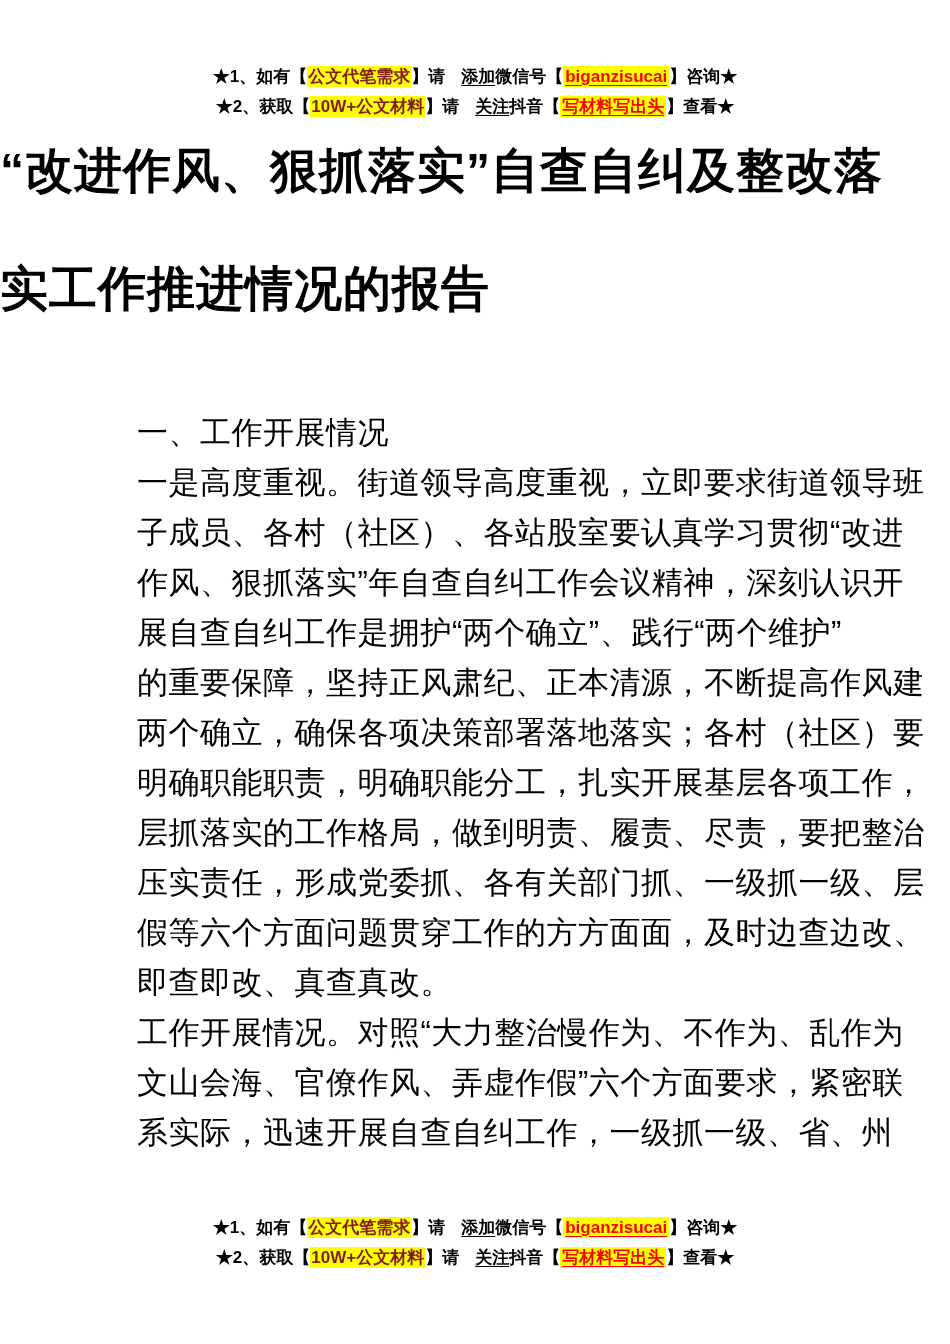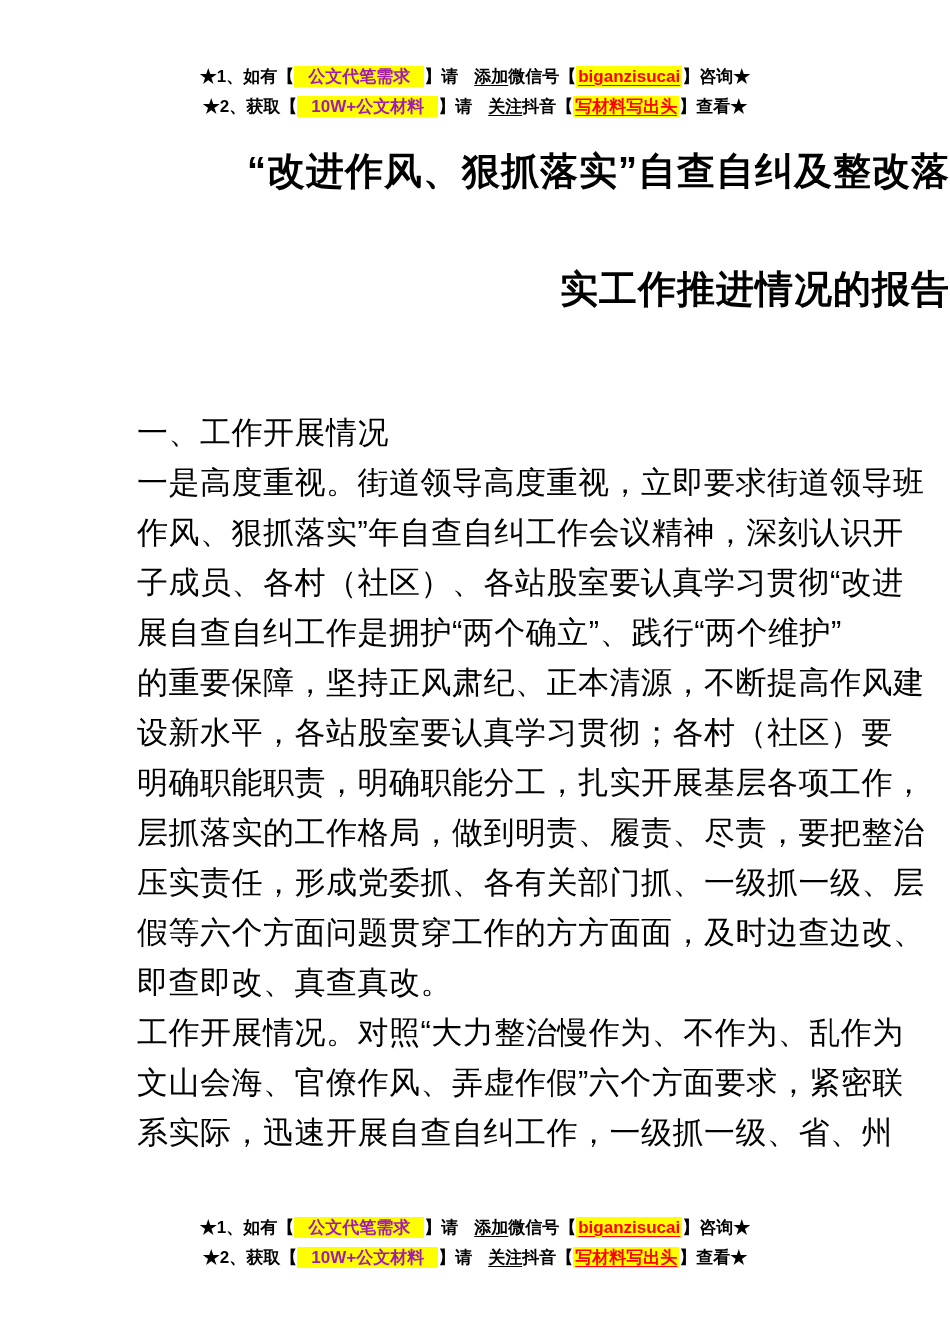--- a/index.html
+++ b/index.html
@@ -26,7 +26,7 @@
   .promo-top { top: 62px; }
   .promo-bottom { top: 1213px; }
   .seg { white-space: pre; text-align: center; }
-  .seg.hl { color: #a21caf; background: #ffff00; padding: 1px 14px; }
+  .seg.hl { color: #7f1d1d; background: #ffff00; padding: 1px 1px; }
   .seg.u { text-decoration: underline; text-underline-offset: 3px; margin-left: 16px; }
   .seg.hl-u {
     color: #ff0000; background: #ffff00; padding: 1px 2px;

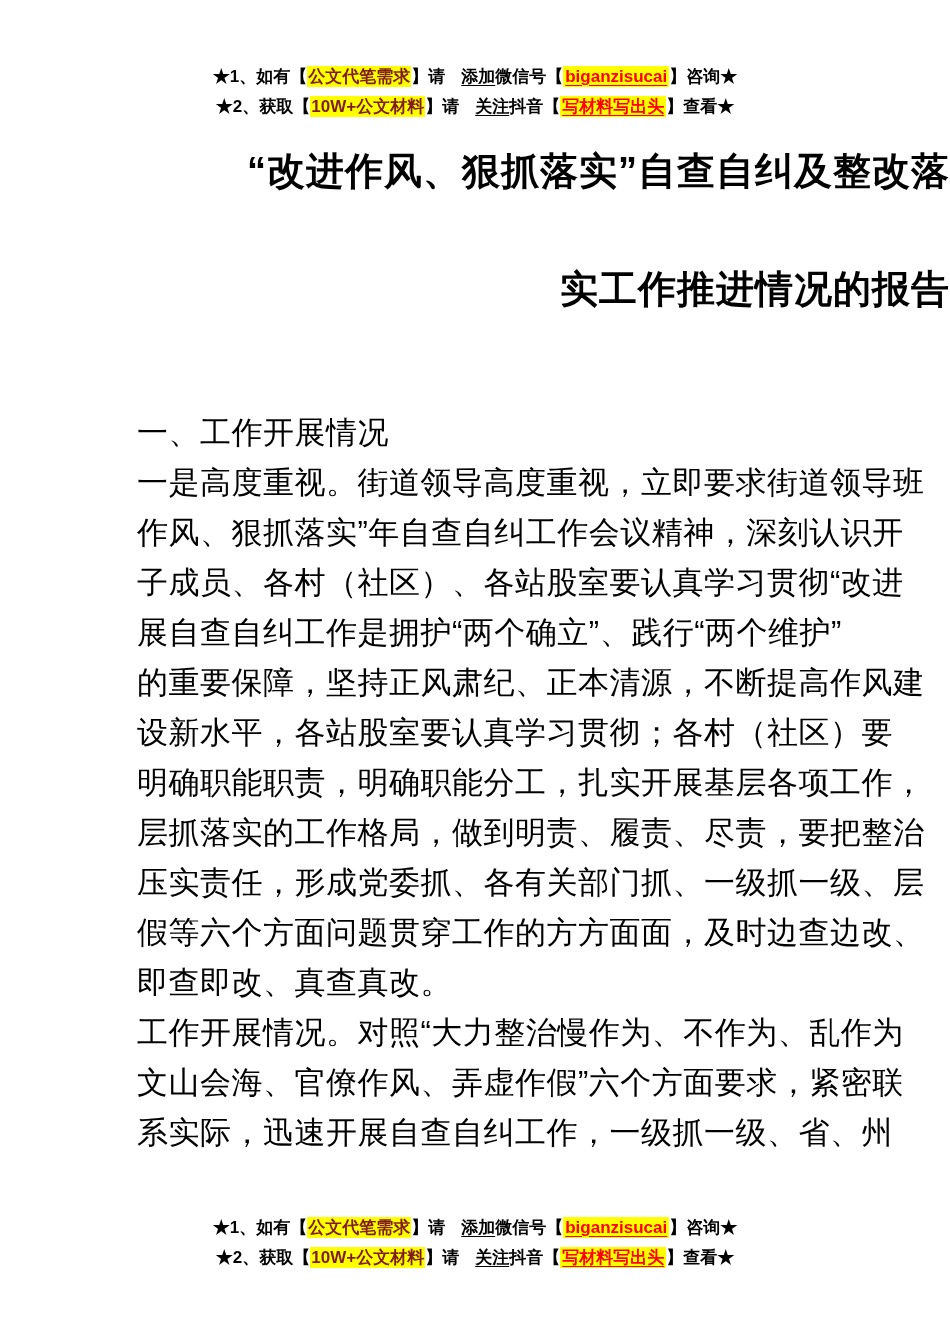--- a/index.html
+++ b/index.html
@@ -36,10 +36,10 @@
   .doc-title {
     position: absolute;
     top: 112px;
-    left: 8px;
+    left: 0;
     right: 0;
-    text-align: right;
-    font-size: 38px;
+    text-align: left;
+    font-size: 48px;
     font-weight: 900;
     line-height: 118px;
     letter-spacing: 1px;

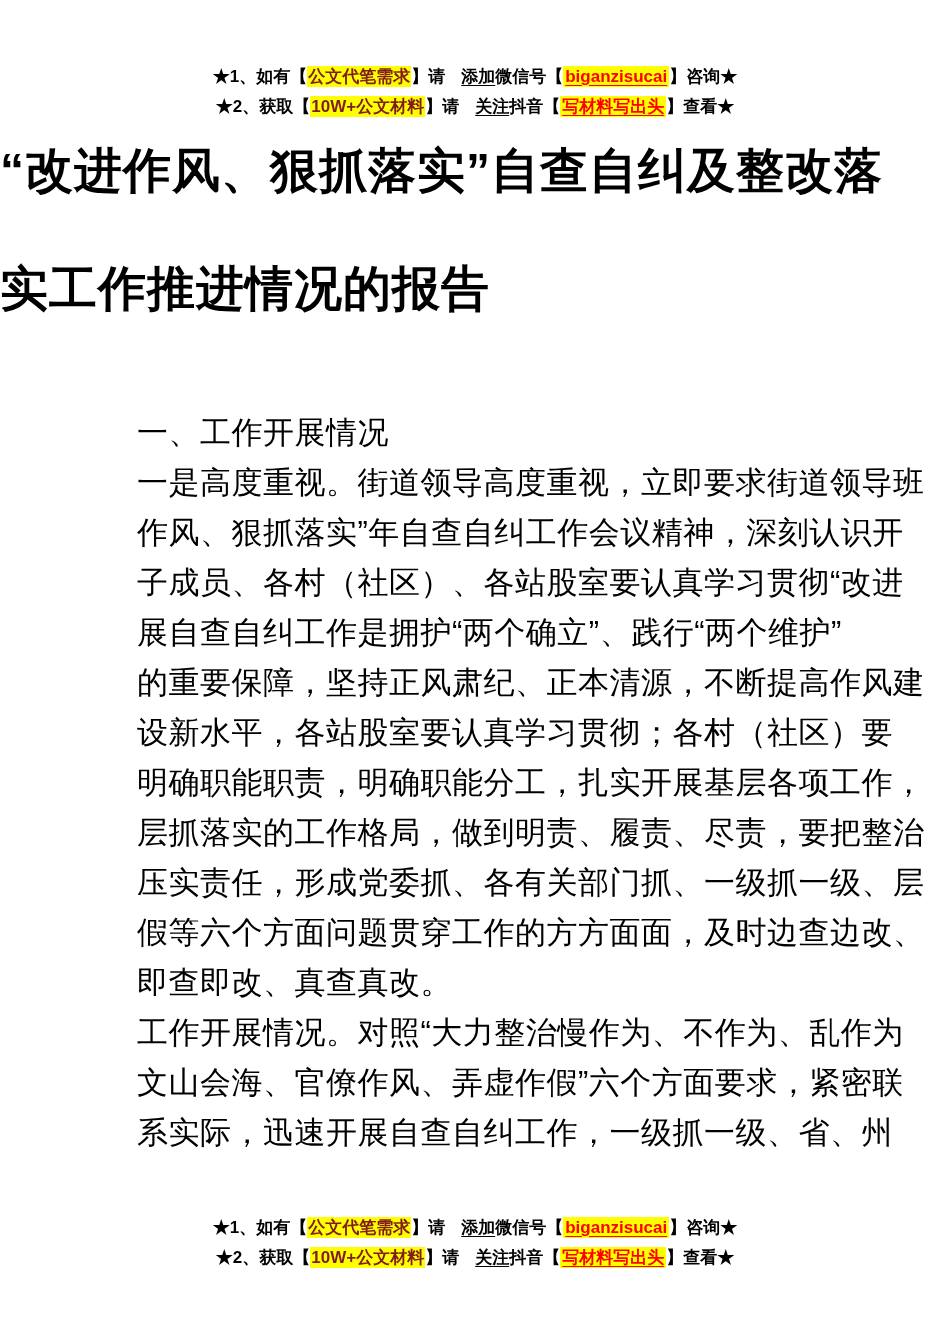--- a/index.html
+++ b/index.html
@@ -75,8 +75,8 @@
   <div class="doc-body">
       <div class="body-line">一、工作开展情况</div>
       <div class="body-line">一是高度重视。街道领导高度重视，立即要求街道领导班</div>
+      <div class="body-line">子成员、各村（社区）、各站股室要认真学习贯彻“改进</div>
       <div class="body-line">作风、狠抓落实”年自查自纠工作会议精神，深刻认识开</div>
-      <div class="body-line">子成员、各村（社区）、各站股室要认真学习贯彻“改进</div>
       <div class="body-line">展自查自纠工作是拥护“两个确立”、践行“两个维护”</div>
       <div class="body-line">的重要保障，坚持正风肃纪、正本清源，不断提高作风建</div>
       <div class="body-line">设新水平，各站股室要认真学习贯彻；各村（社区）要</div>

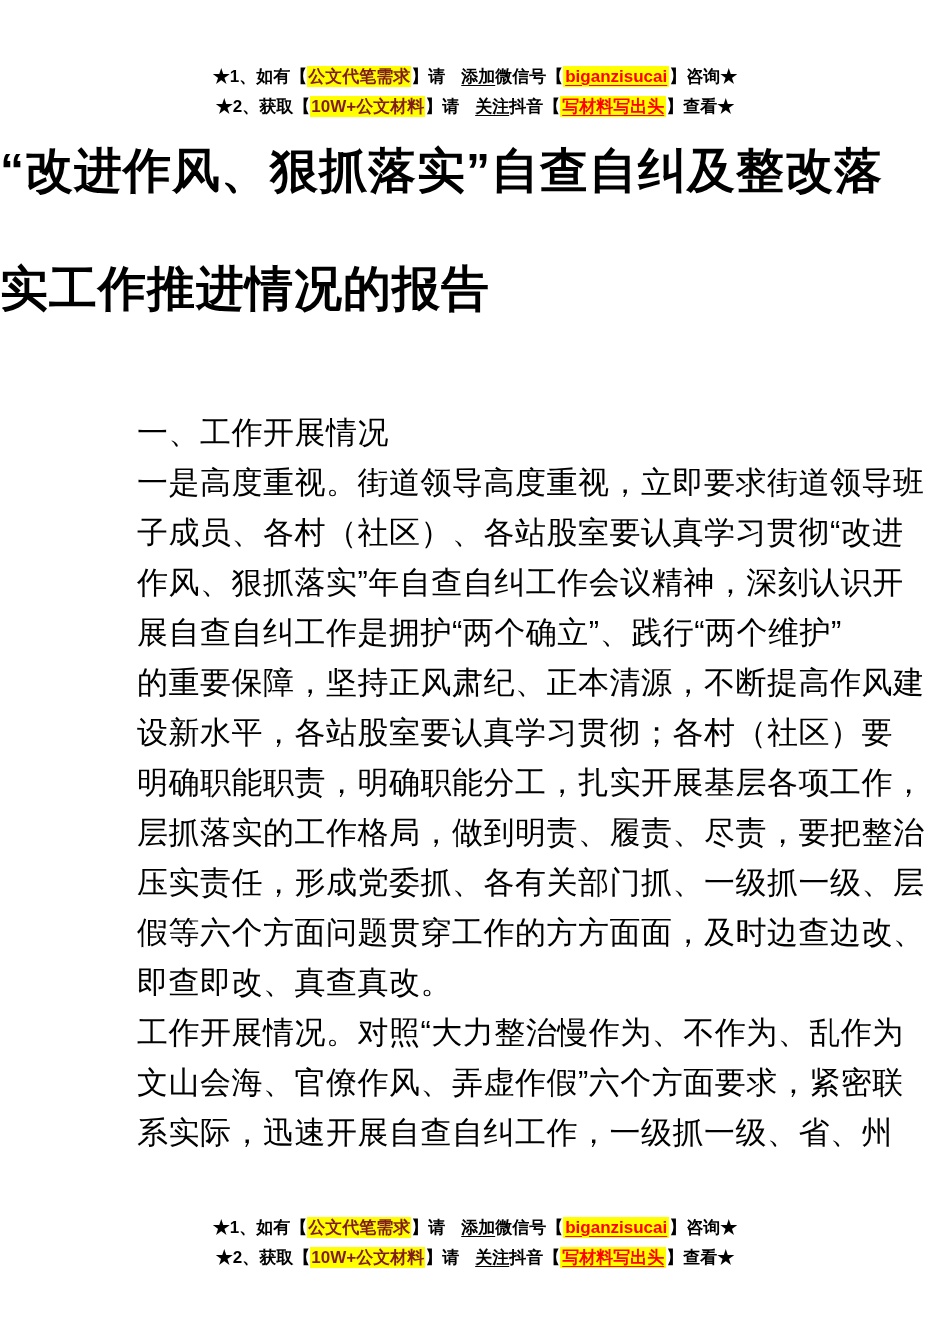--- a/index.html
+++ b/index.html
@@ -79,7 +79,7 @@
       <div class="body-line">作风、狠抓落实”年自查自纠工作会议精神，深刻认识开</div>
       <div class="body-line">展自查自纠工作是拥护“两个确立”、践行“两个维护”</div>
       <div class="body-line">的重要保障，坚持正风肃纪、正本清源，不断提高作风建</div>
-      <div class="body-line">设新水平，各站股室要认真学习贯彻；各村（社区）要</div>
+      <div class="body-line">两个确立，确保各项决策部署落地落实；各村（社区）要</div>
       <div class="body-line">明确职能职责，明确职能分工，扎实开展基层各项工作，</div>
       <div class="body-line">层抓落实的工作格局，做到明责、履责、尽责，要把整治</div>
       <div class="body-line">压实责任，形成党委抓、各有关部门抓、一级抓一级、层</div>

